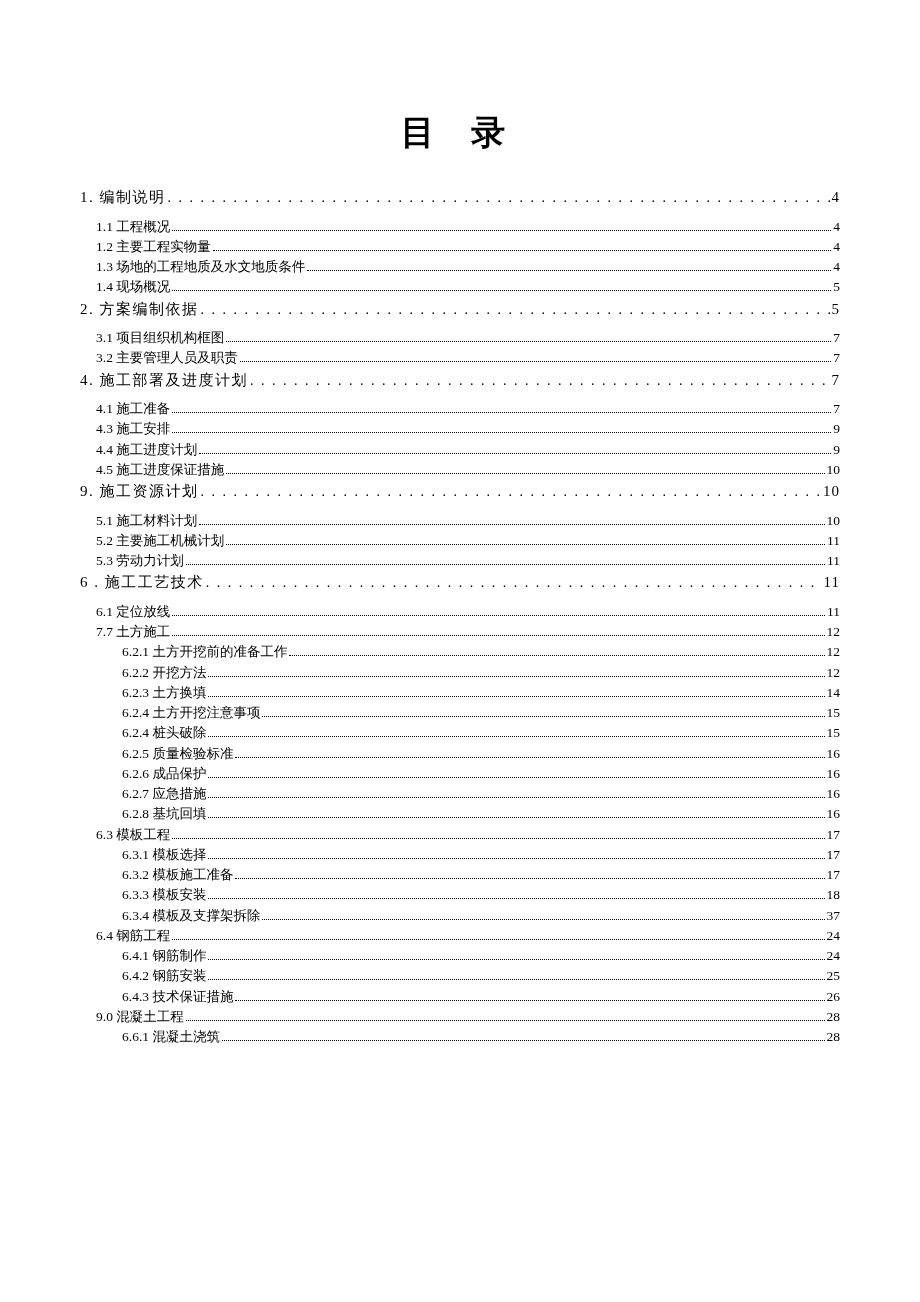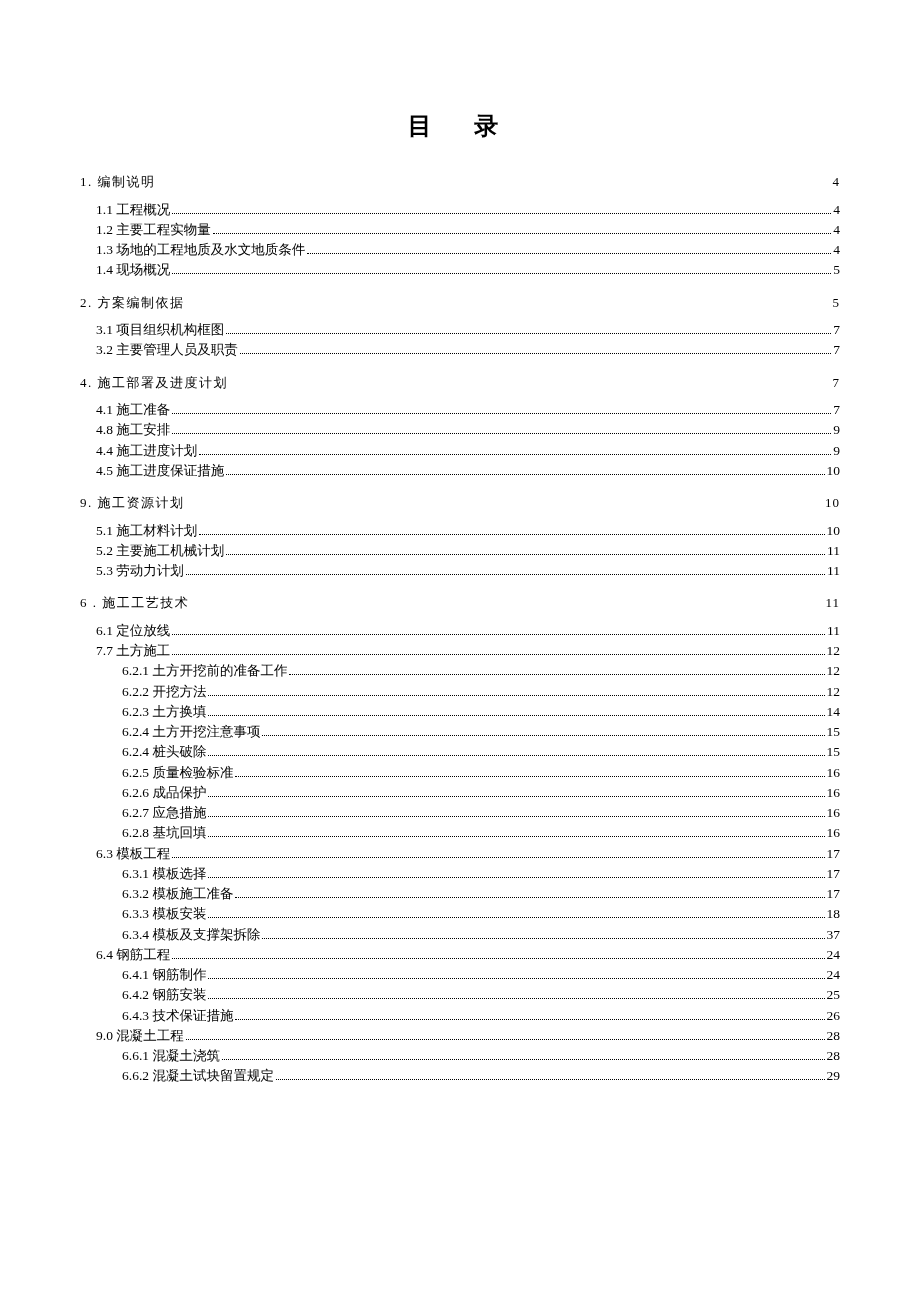--- a/index.html
+++ b/index.html
@@ -13,11 +13,11 @@
     }
     .title {
       text-align: center;
-      font-size: 24px;
+      font-size: 34px;
       font-weight: bold;
       letter-spacing: 14px;
       margin-bottom: 30px;
-      font-family: Liberation Mono, monospace;
+      font-family: Liberation Serif, serif;
     }
     .toc { font-size: 13.5px; }
     .entry {

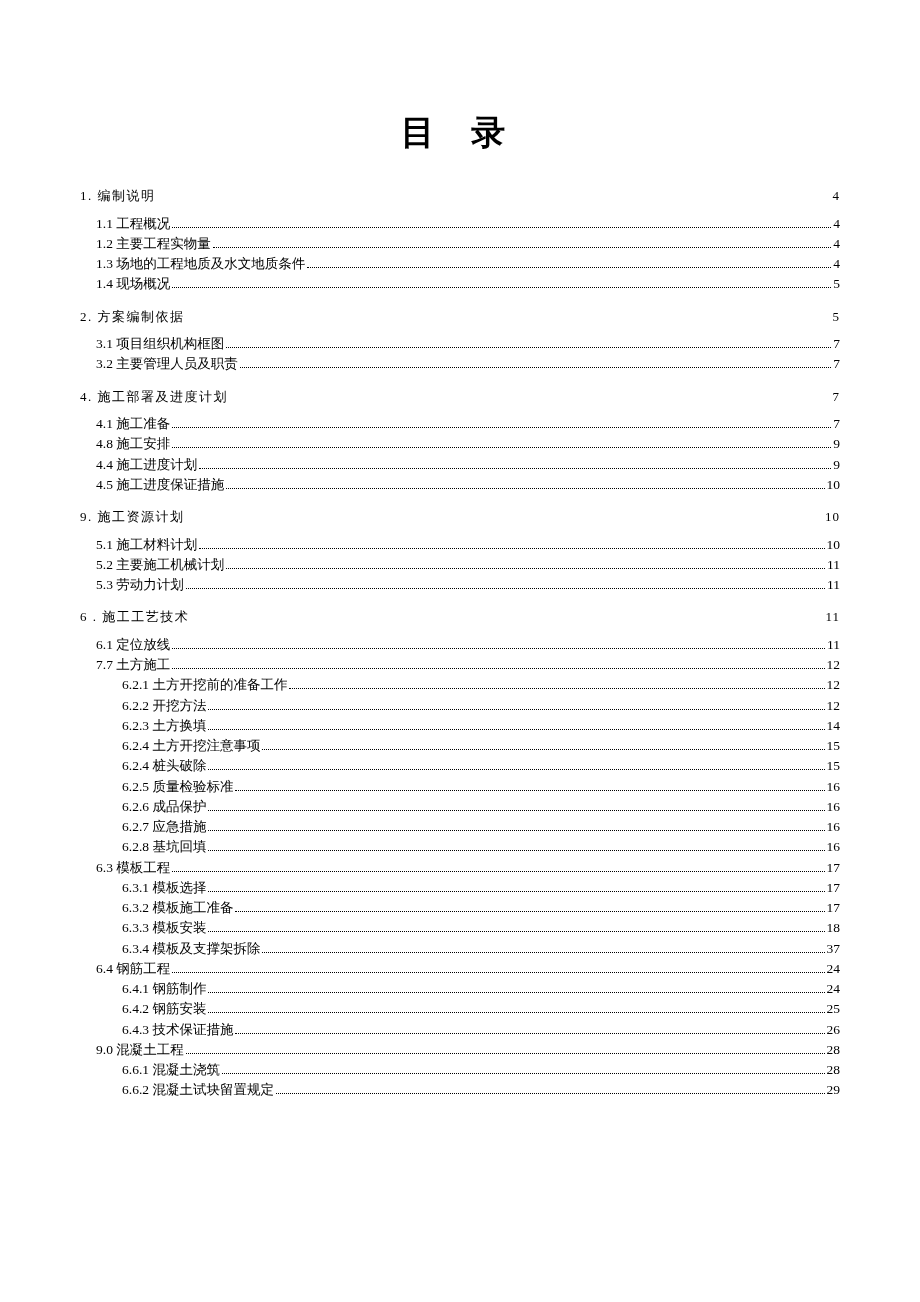--- a/index.html
+++ b/index.html
@@ -54,9 +54,8 @@
       flex: 0 0 auto;
     }
     .lvl1 {
-      margin-top: 12px;
       margin-bottom: 8px;
-      font-size: 13px;
+      font-size: 15px;
       letter-spacing: 1.5px;
     }
     .lvl1 .page { letter-spacing: 1px; }

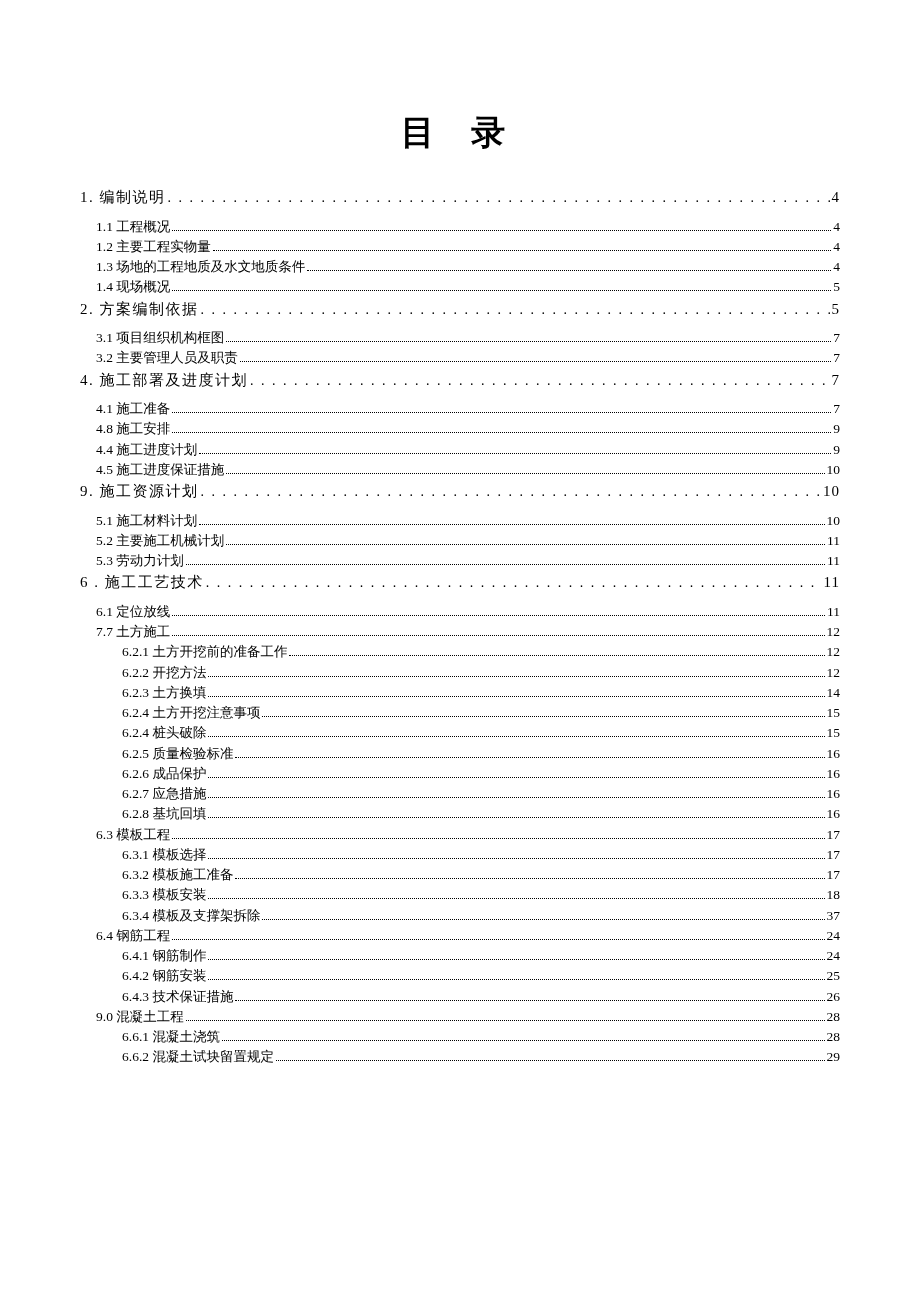--- a/index.html
+++ b/index.html
@@ -119,7 +119,7 @@
       <span class="page">7</span>
     </div>
     <div class="entry lvl2">
-      <span class="label">4.8 施工安排</span>
+      <span class="label">4.3 施工安排</span>
       <span class="dots"></span>
       <span class="page">9</span>
     </div>

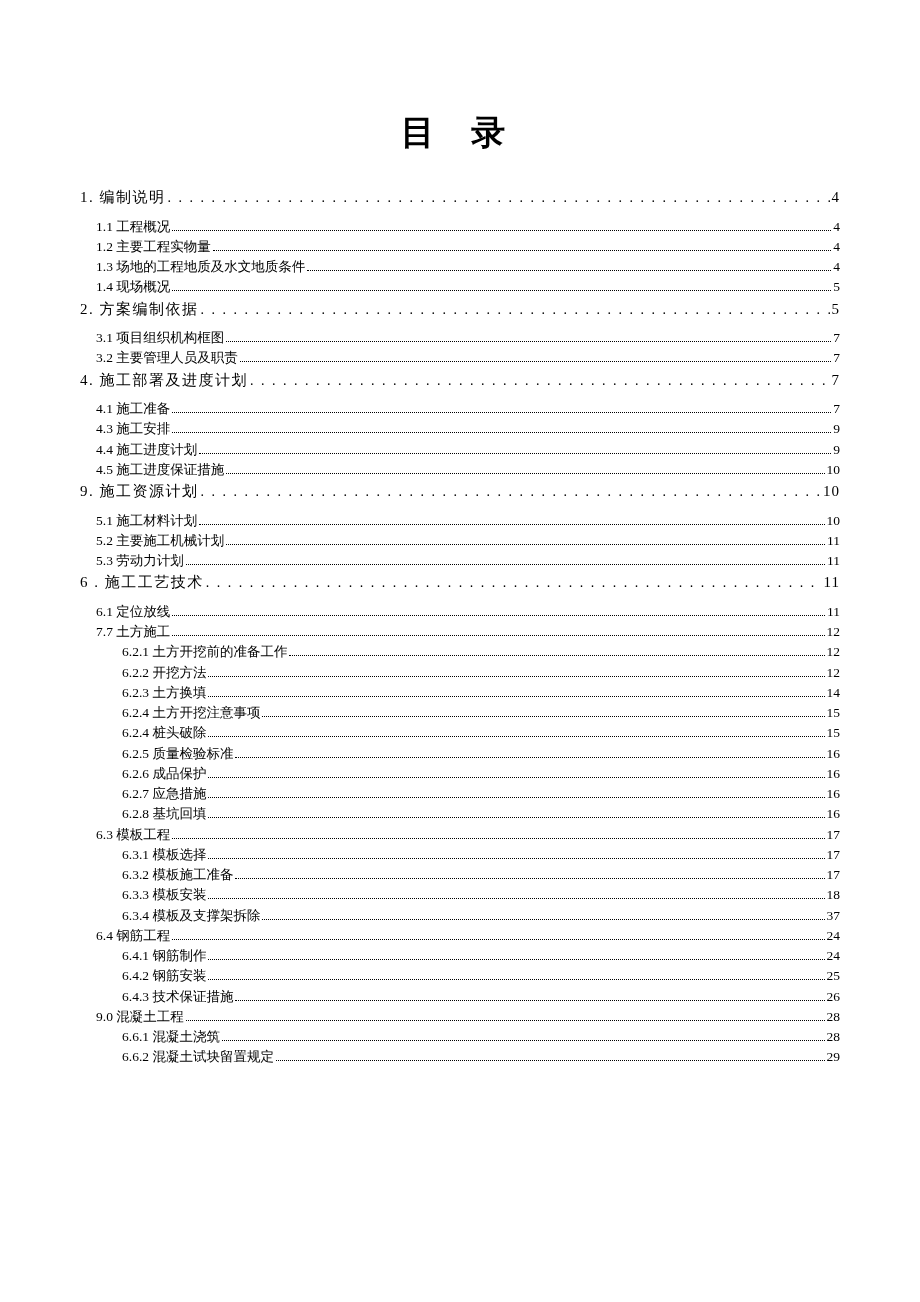--- a/index.html
+++ b/index.html
@@ -268,11 +268,6 @@
       <span class="dots"></span>
       <span class="page">28</span>
     </div>
-    <div class="entry lvl3">
-      <span class="label">6.6.2 混凝土试块留置规定</span>
-      <span class="dots"></span>
-      <span class="page">29</span>
-    </div>
   </div>
 
 </body></html>

